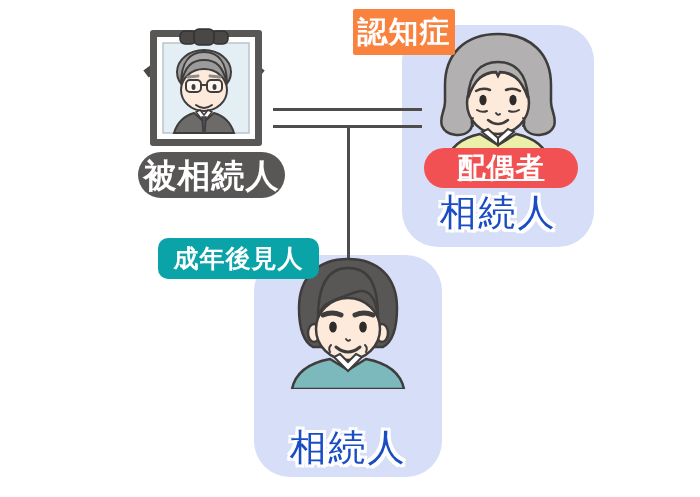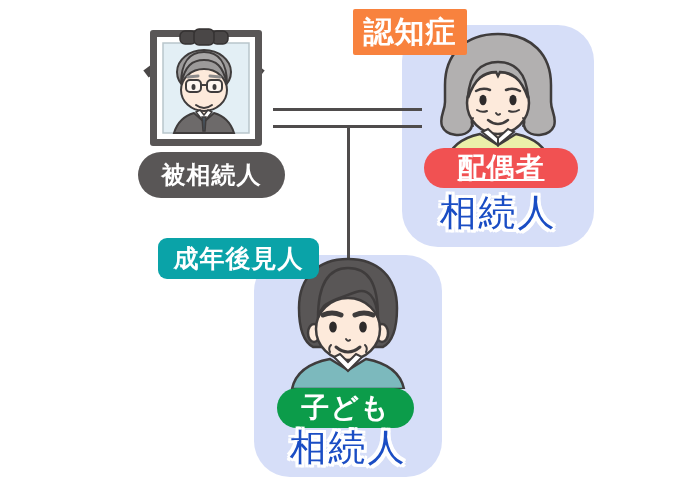--- a/index.html
+++ b/index.html
@@ -23,7 +23,7 @@
 
   .tag,.pill{position:absolute;z-index:4;display:flex;align-items:center;justify-content:center;
     color:#fff;font-weight:bold;letter-spacing:1px;line-height:1;}
-  .tag-dementia{left:353px;top:9px;width:114px;height:46px;border-radius:2px;font-size:30px;}
+  .tag-dementia{left:353px;top:9px;width:102px;height:46px;border-radius:2px;font-size:30px;}
   .tag-guardian{left:158px;top:238px;width:161px;height:41px;border-radius:10px;font-size:25px;}
   .pill-deceased{left:138px;top:152px;width:147px;height:46px;border-radius:23px;font-size:24px;}
   .pill-spouse{left:424px;top:148px;width:154px;height:40px;border-radius:20px;font-size:28px;}

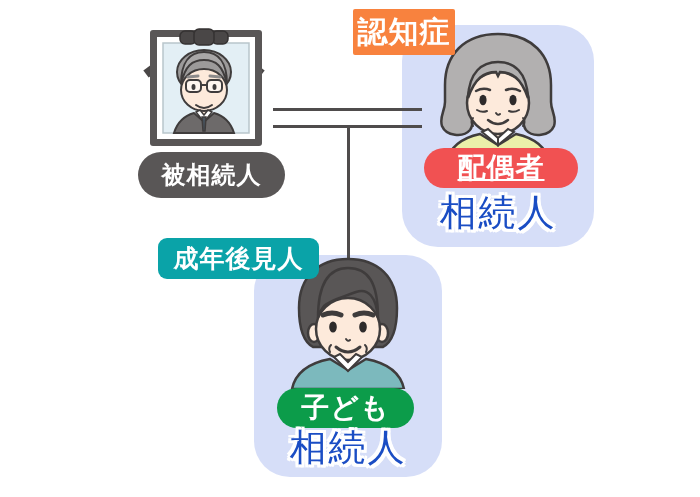--- a/index.html
+++ b/index.html
@@ -25,7 +25,7 @@
     color:#fff;font-weight:bold;letter-spacing:1px;line-height:1;}
   .tag-dementia{left:353px;top:9px;width:102px;height:46px;border-radius:2px;font-size:30px;}
   .tag-guardian{left:158px;top:238px;width:161px;height:41px;border-radius:10px;font-size:25px;}
-  .pill-deceased{left:138px;top:152px;width:147px;height:46px;border-radius:23px;font-size:24px;}
+  .pill-deceased{left:138px;top:152px;width:147px;height:46px;border-radius:23px;font-size:33px;}
   .pill-spouse{left:424px;top:148px;width:154px;height:40px;border-radius:20px;font-size:28px;}
   .pill-child{left:277px;top:388px;width:137px;height:40px;border-radius:20px;font-size:28px;}
 

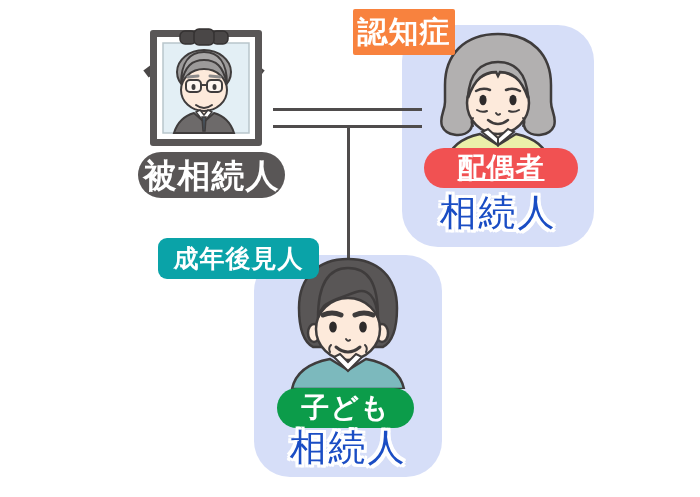--- a/index.html
+++ b/index.html
@@ -122,7 +122,7 @@
   </svg>
 
   <div class="tag tag-dementia" style="background-color: rgb(248, 130, 62);">認知症</div>
-  <div class="tag tag-guardian" style="background-color: rgb(10, 163, 168); border-radius: 9px;">成年後見人</div>
+  <div class="tag tag-guardian" style="background-color: rgb(10, 163, 168);">成年後見人</div>
   <div class="pill pill-deceased" style="background-color: rgb(89, 86, 86);">被相続人</div>
   <div class="pill pill-spouse" style="background-color: rgb(241, 81, 82); text-decoration: underline;">配偶者</div>
   <div class="pill pill-child" style="background-color: rgb(12, 156, 74);">子ども</div>

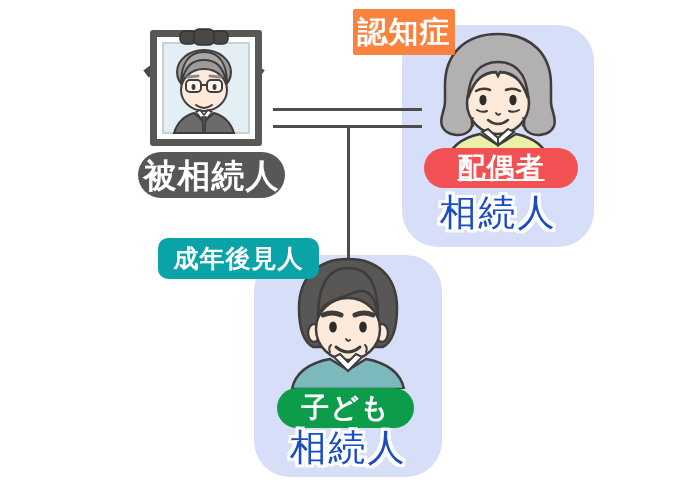--- a/index.html
+++ b/index.html
@@ -125,7 +125,6 @@
   <div class="tag tag-guardian" style="background-color: rgb(10, 163, 168);">成年後見人</div>
   <div class="pill pill-deceased" style="background-color: rgb(89, 86, 86);">被相続人</div>
   <div class="pill pill-spouse" style="background-color: rgb(241, 81, 82); text-decoration: underline;">配偶者</div>
-  <div class="pill pill-child" style="background-color: rgb(12, 156, 74);">子ども</div>
 
   <div class="heir heir-spouse" style="color: rgb(26, 77, 196);">相続人</div>
   <div class="heir heir-child" style="color: rgb(26, 77, 196);">相続人</div>

